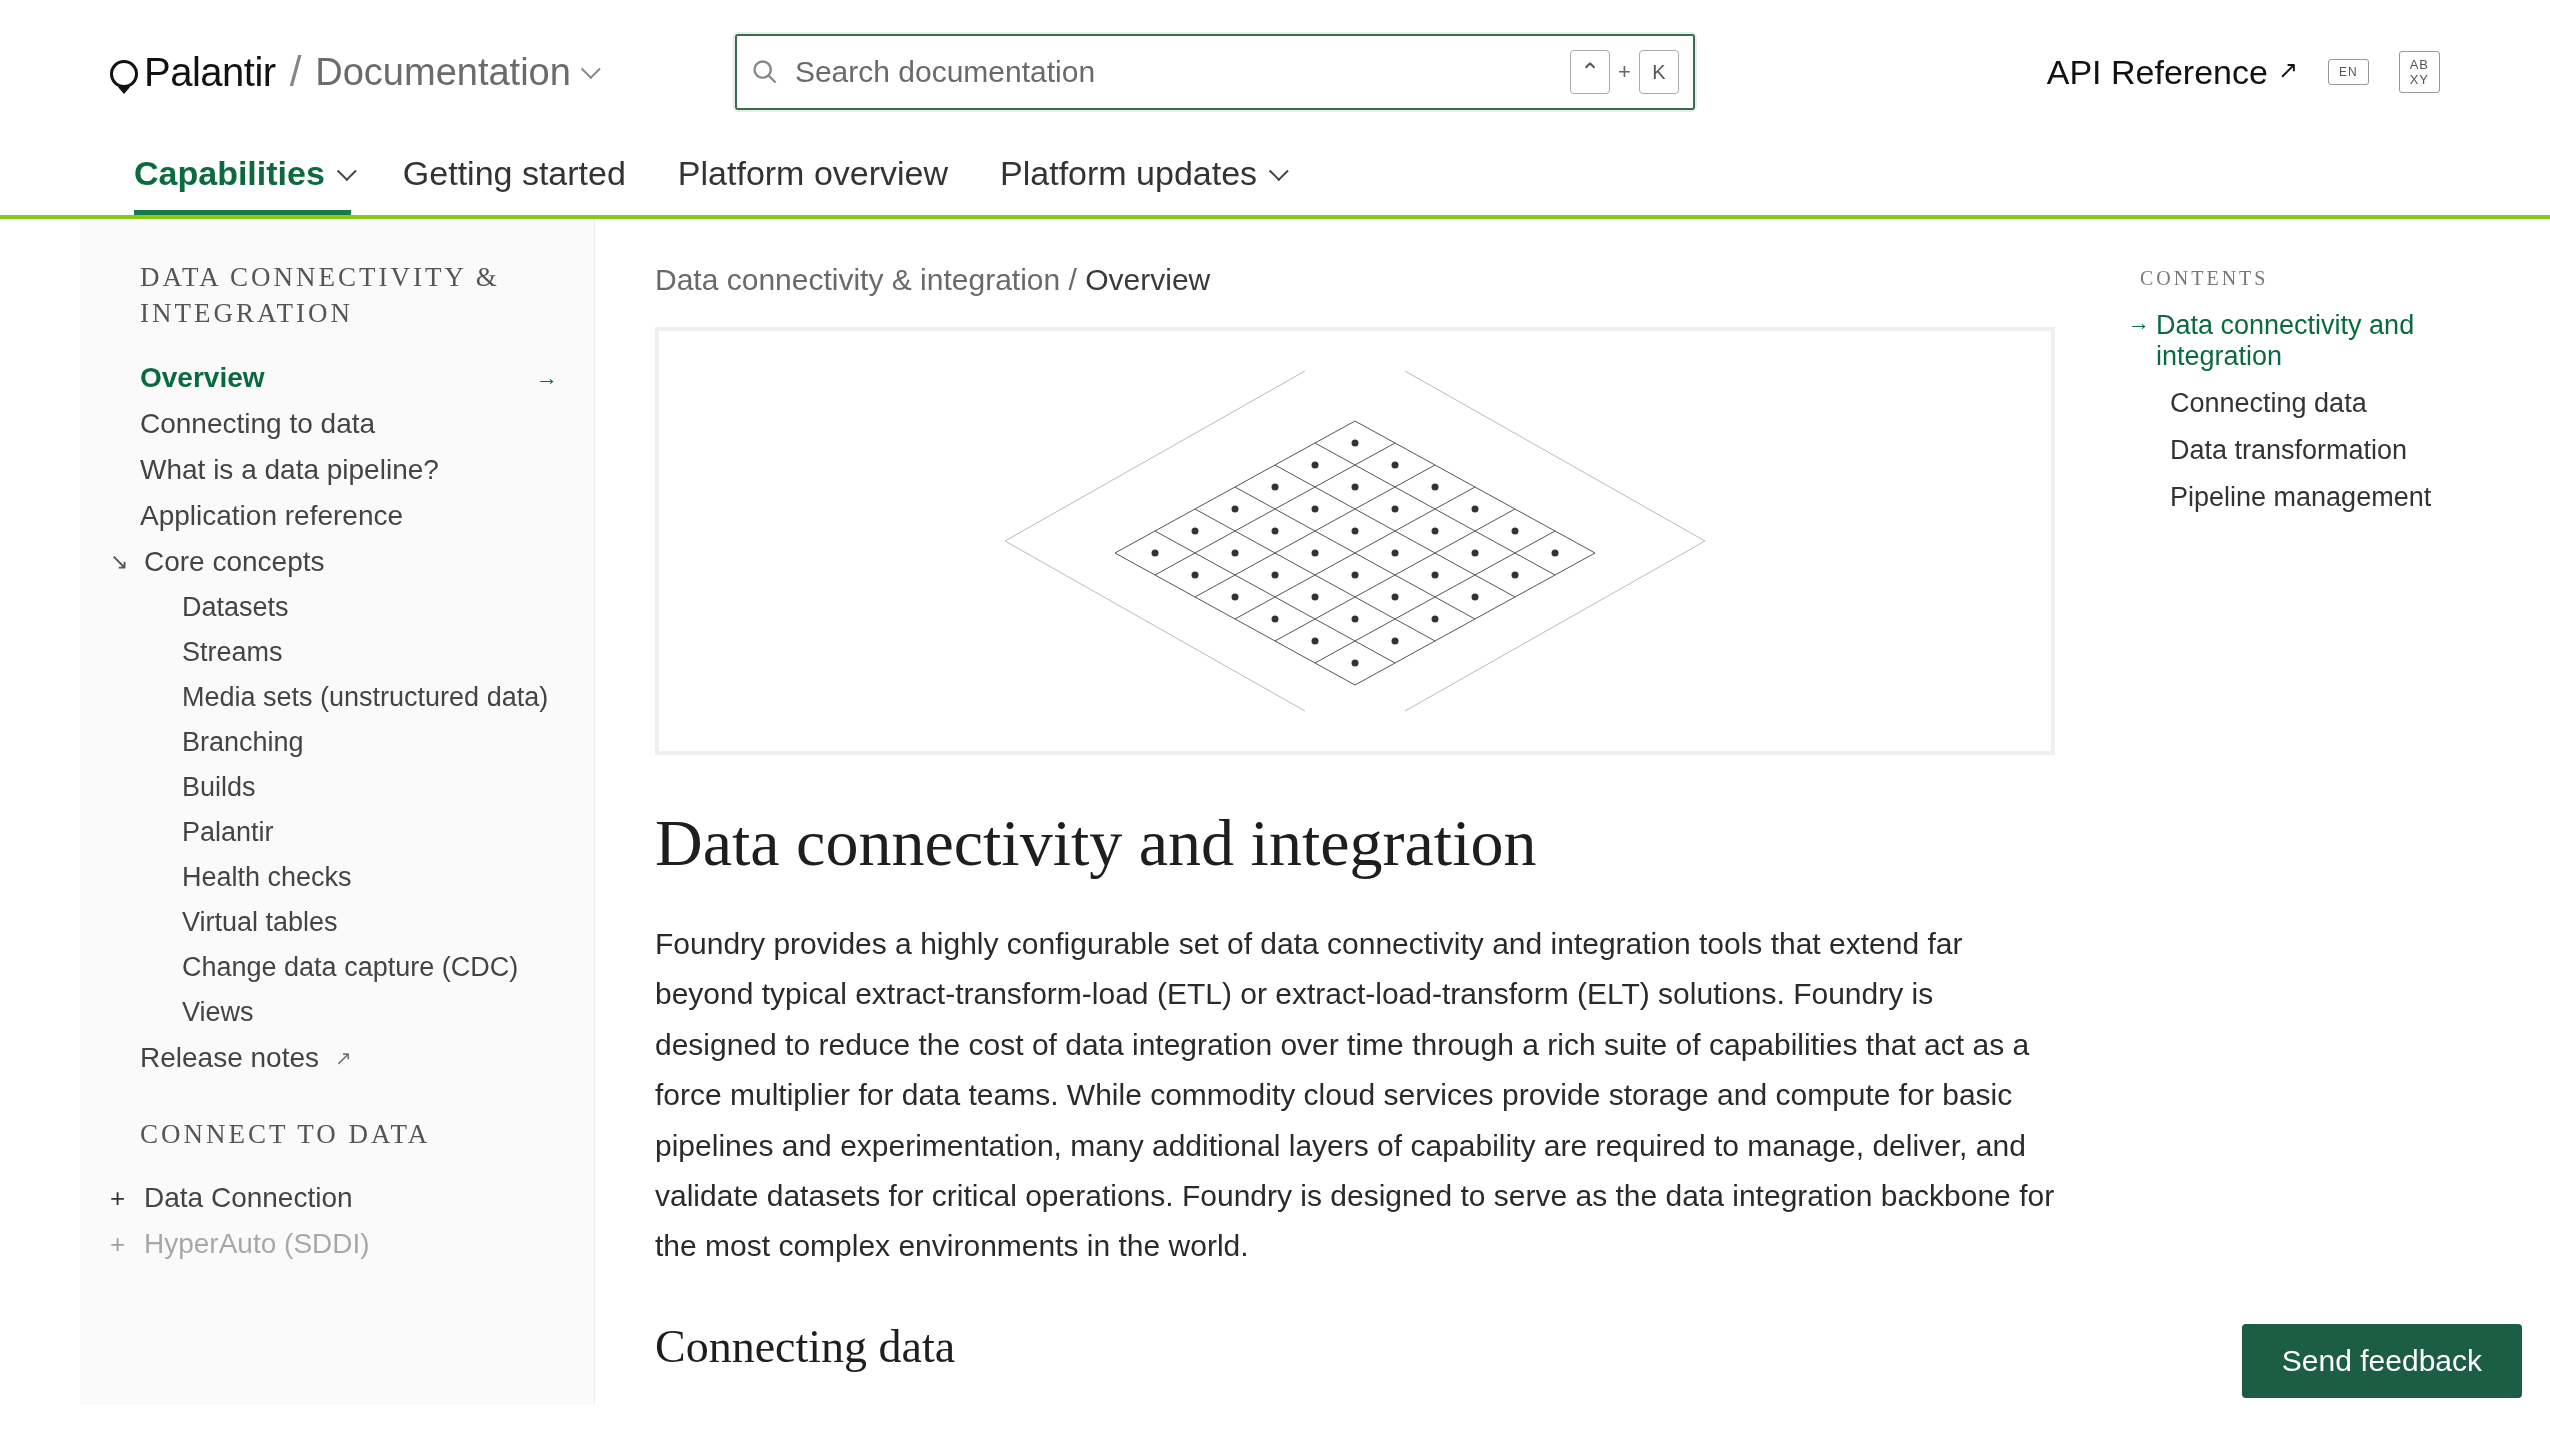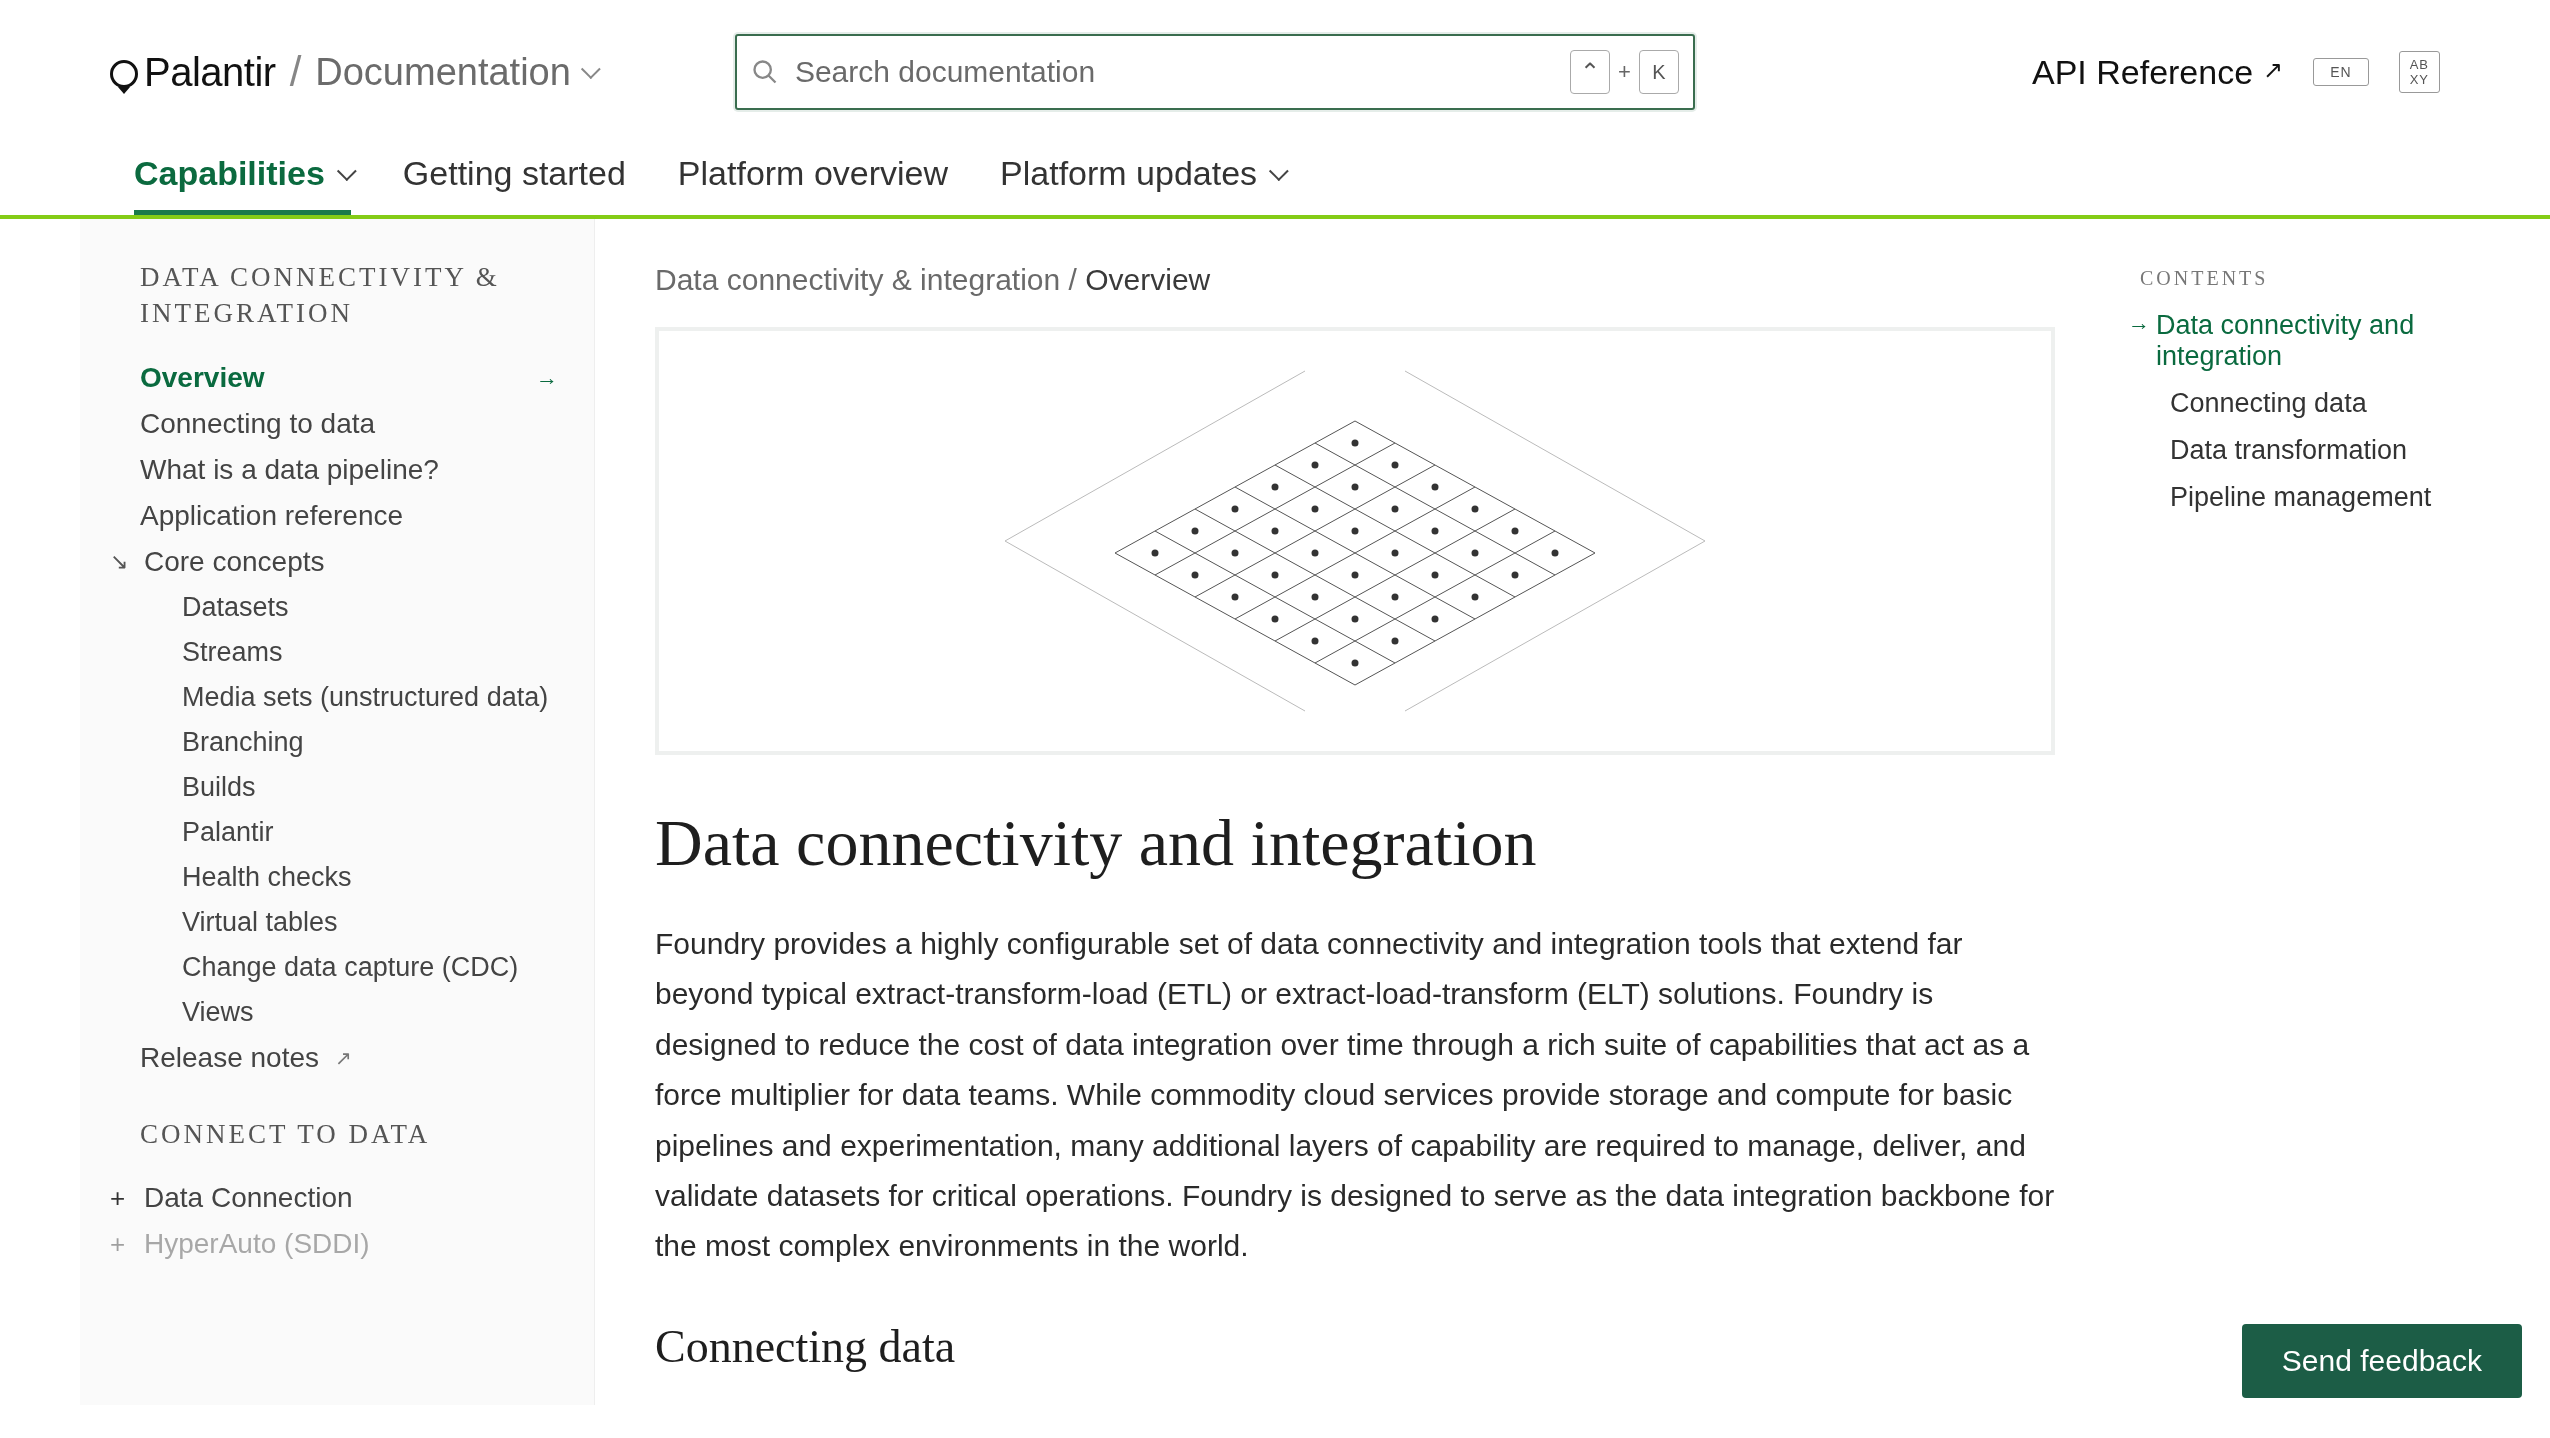--- a/index.html
+++ b/index.html
@@ -25,7 +25,7 @@
   .right-cluster { margin-left:auto; display:flex; align-items:center; gap:30px;text-align:right;}
   .api-ref { font-size:34px; color:#111; display:inline-flex; align-items:center; gap:10px; cursor:pointer;}
   .ext-arrow { font-size:24px; transform: translateY(-2px);}
-  .badge { border:1.5px solid #999; border-radius:3px; padding:6px 16px; font-size:14px; color:#555; letter-spacing:1px; cursor:pointer; line-height:1;}
+  .badge { border:1.5px solid #999; border-radius:3px; padding:6px 10px; font-size:12px; color:#555; letter-spacing:1px; cursor:pointer; line-height:1;}
   .badge.stack { display:flex; flex-direction:column; font-size:13px; line-height:1; gap:2px; padding:6px 10px;}
   
   

